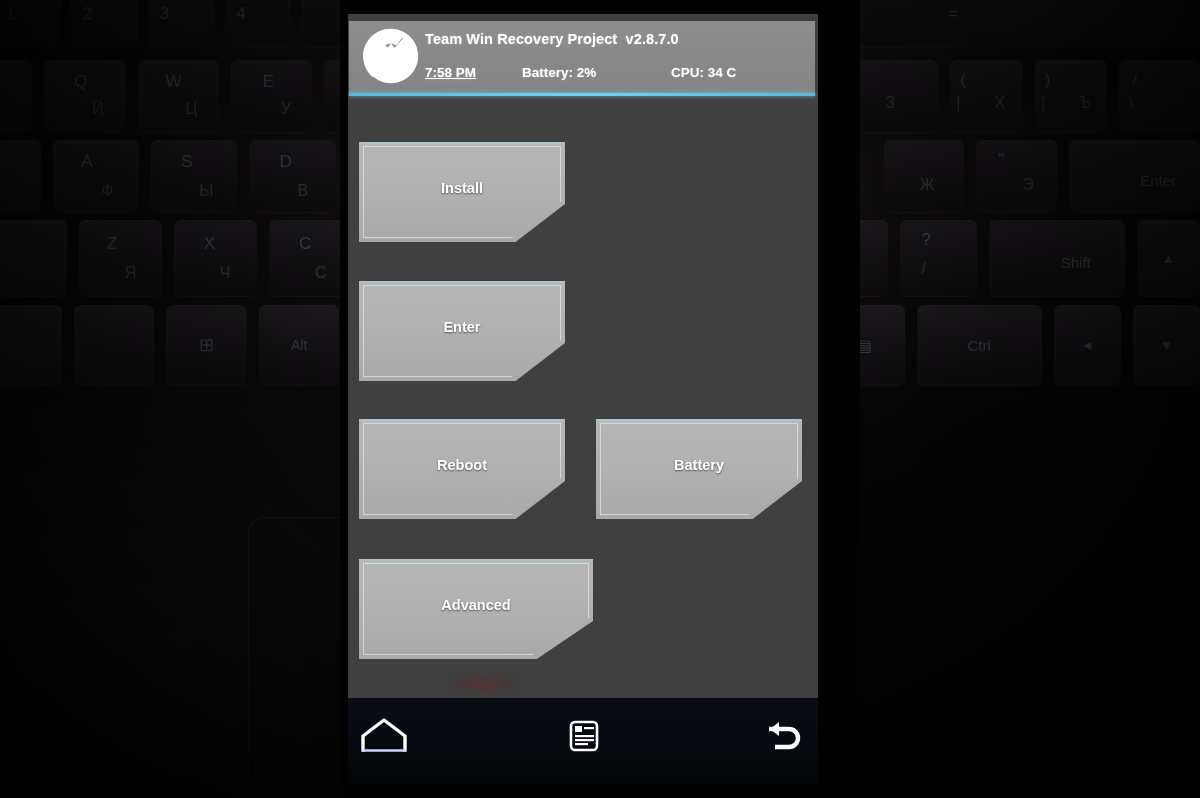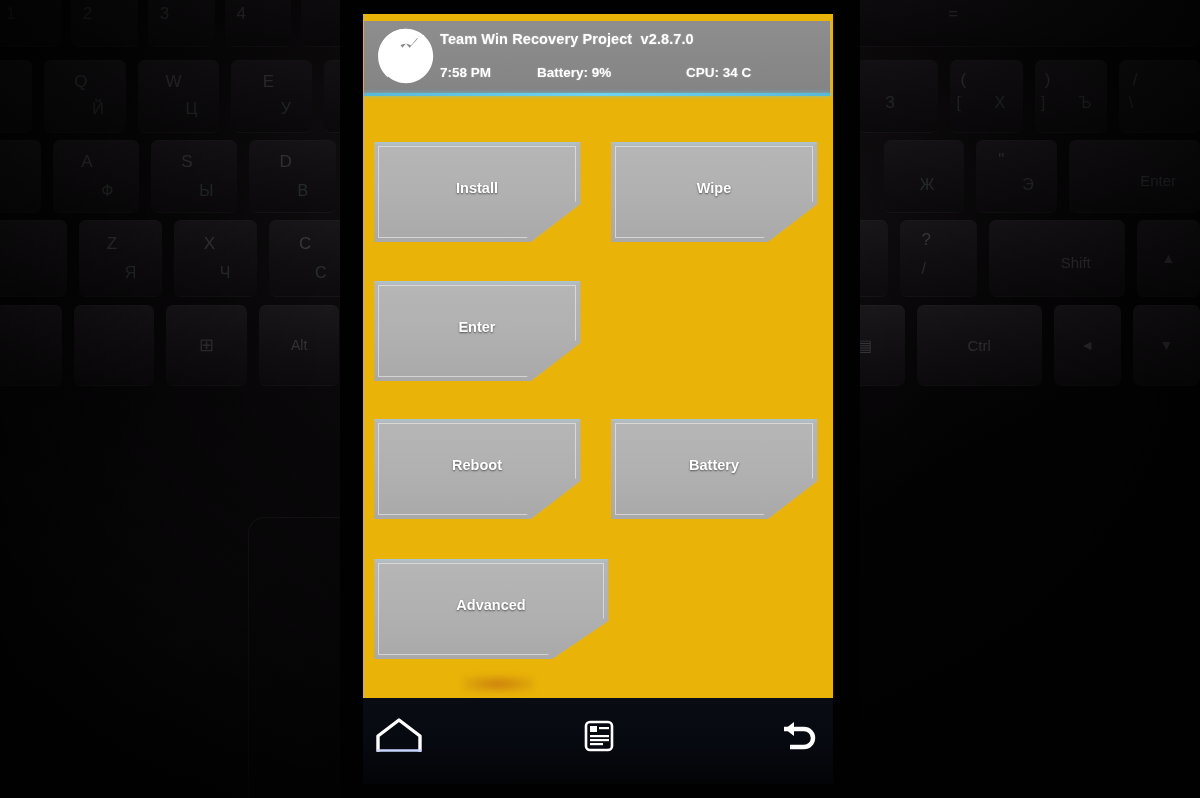--- a/index.html
+++ b/index.html
@@ -82,9 +82,9 @@
   }
   #screen {
     position: absolute;
-    left: 23px; top: 14px;
+    left: 8px; top: 14px;
     width: 470px; height: 770px;
-    background: #eab308;
+    background: #404040;
     overflow: hidden;
   }
 

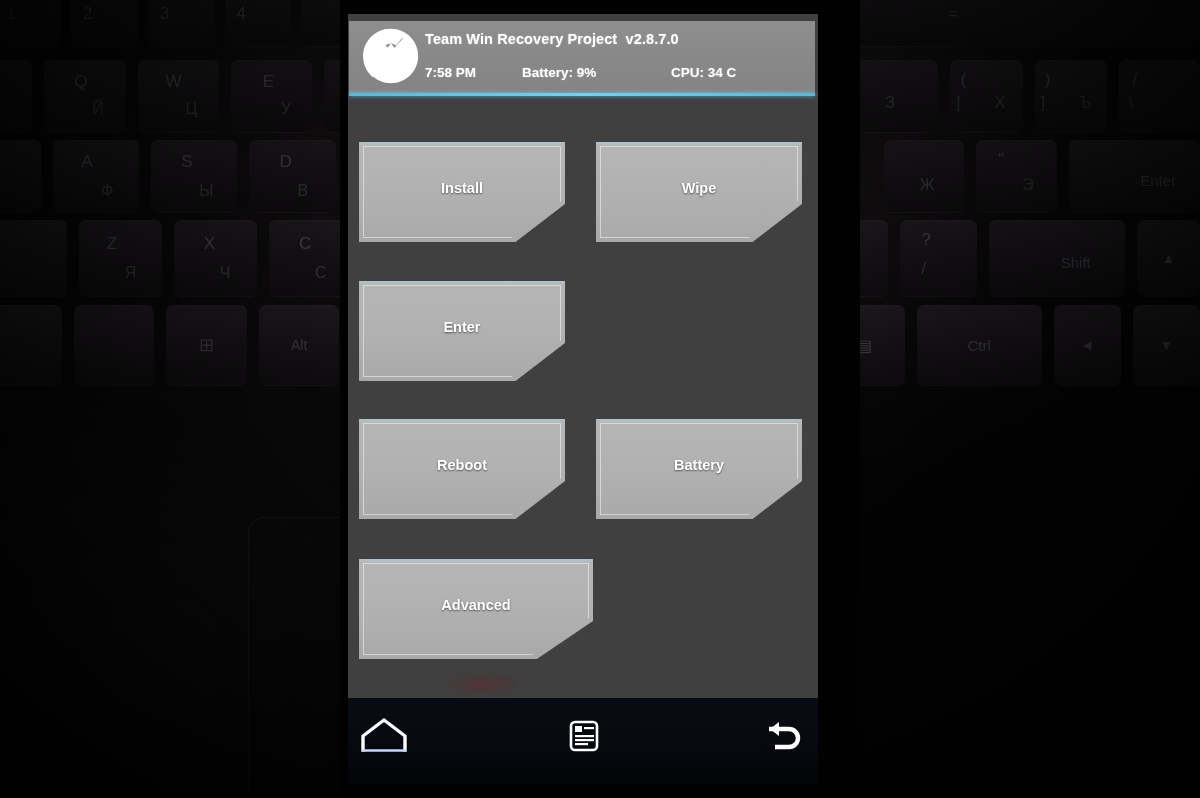--- a/index.html
+++ b/index.html
@@ -126,7 +126,7 @@
     text-shadow: 0 0 2px rgba(255,255,255,0.3);
     white-space: pre;
   }
-  .hdr-time    { left: 76px; }
+  .hdr-time    { left: 76px; text-decoration: underline; }
   .hdr-battery { left: 173px; }
   .hdr-cpu     { left: 322px; }
 

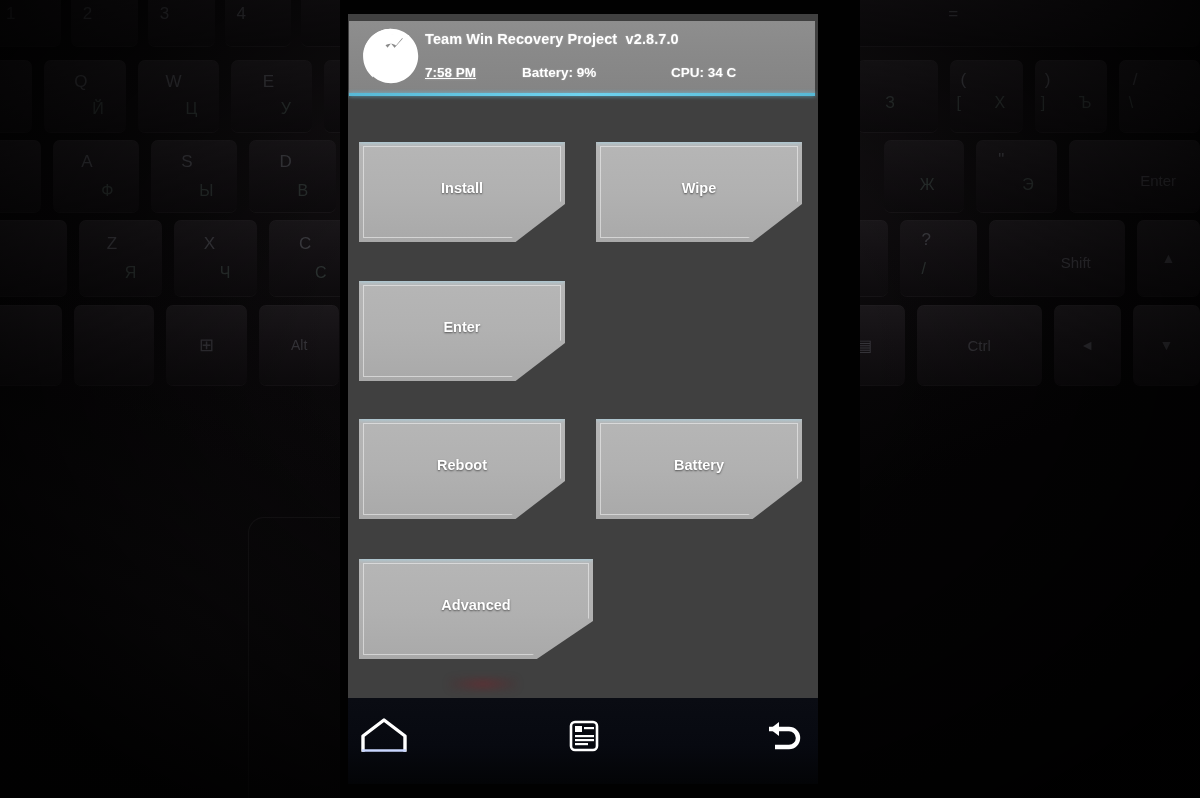--- a/index.html
+++ b/index.html
@@ -380,7 +380,7 @@
         </svg>
         <div class="hdr-title"><span>Team Win Recovery Project</span>&nbsp;&nbsp;<span>v2.8.7.0</span></div>
         <div class="hdr-stat hdr-time">7:58 PM</div>
-        <div class="hdr-stat hdr-battery">Battery: 9%</div>
+        <div class="hdr-stat hdr-battery">Battery: 2%</div>
         <div class="hdr-stat hdr-cpu">CPU: 34 C</div>
       </div>
       <div class="header-underline"></div>

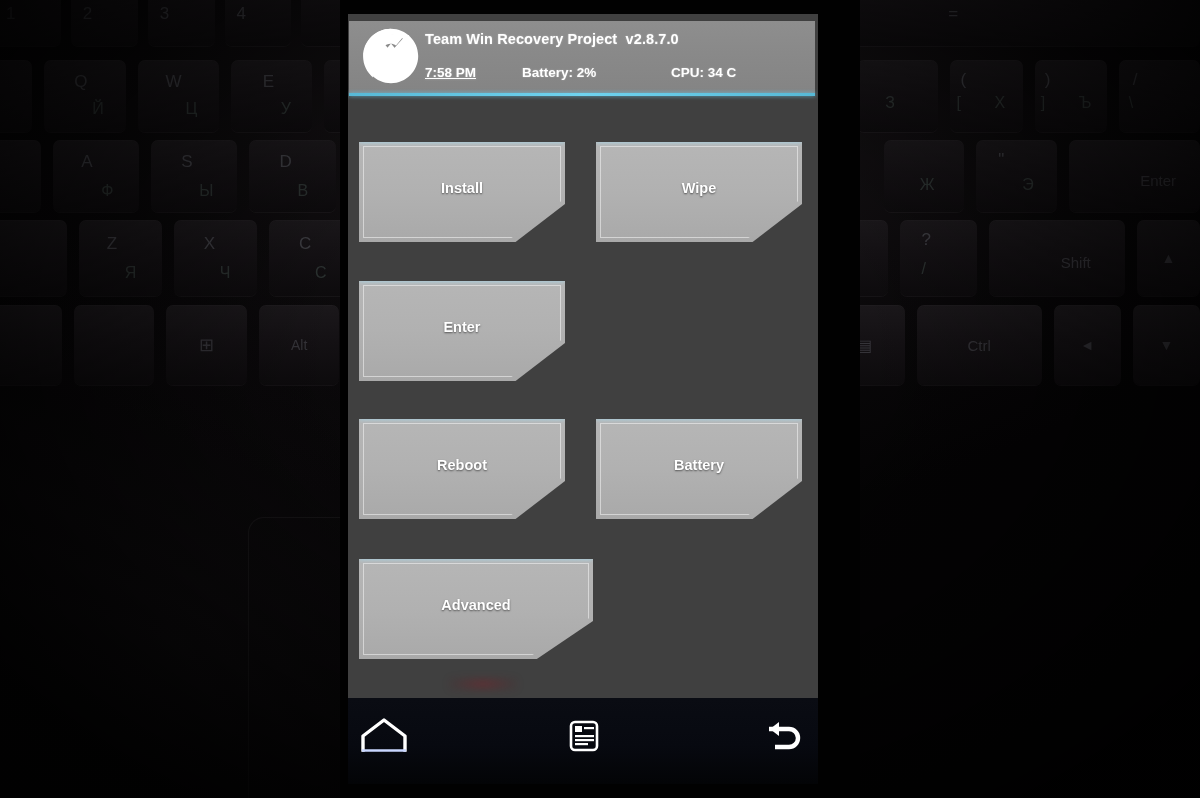--- a/index.html
+++ b/index.html
@@ -393,11 +393,6 @@
           <div class="label">Install</div>
         </div>
 
-        <div class="twbtn col-r row-1">
-          <div class="toprail"></div>
-          <div class="inner-border"></div>
-          <div class="label">Wipe</div>
-        </div>
 
         <div class="twbtn col-l row-2">
           <div class="toprail"></div>

